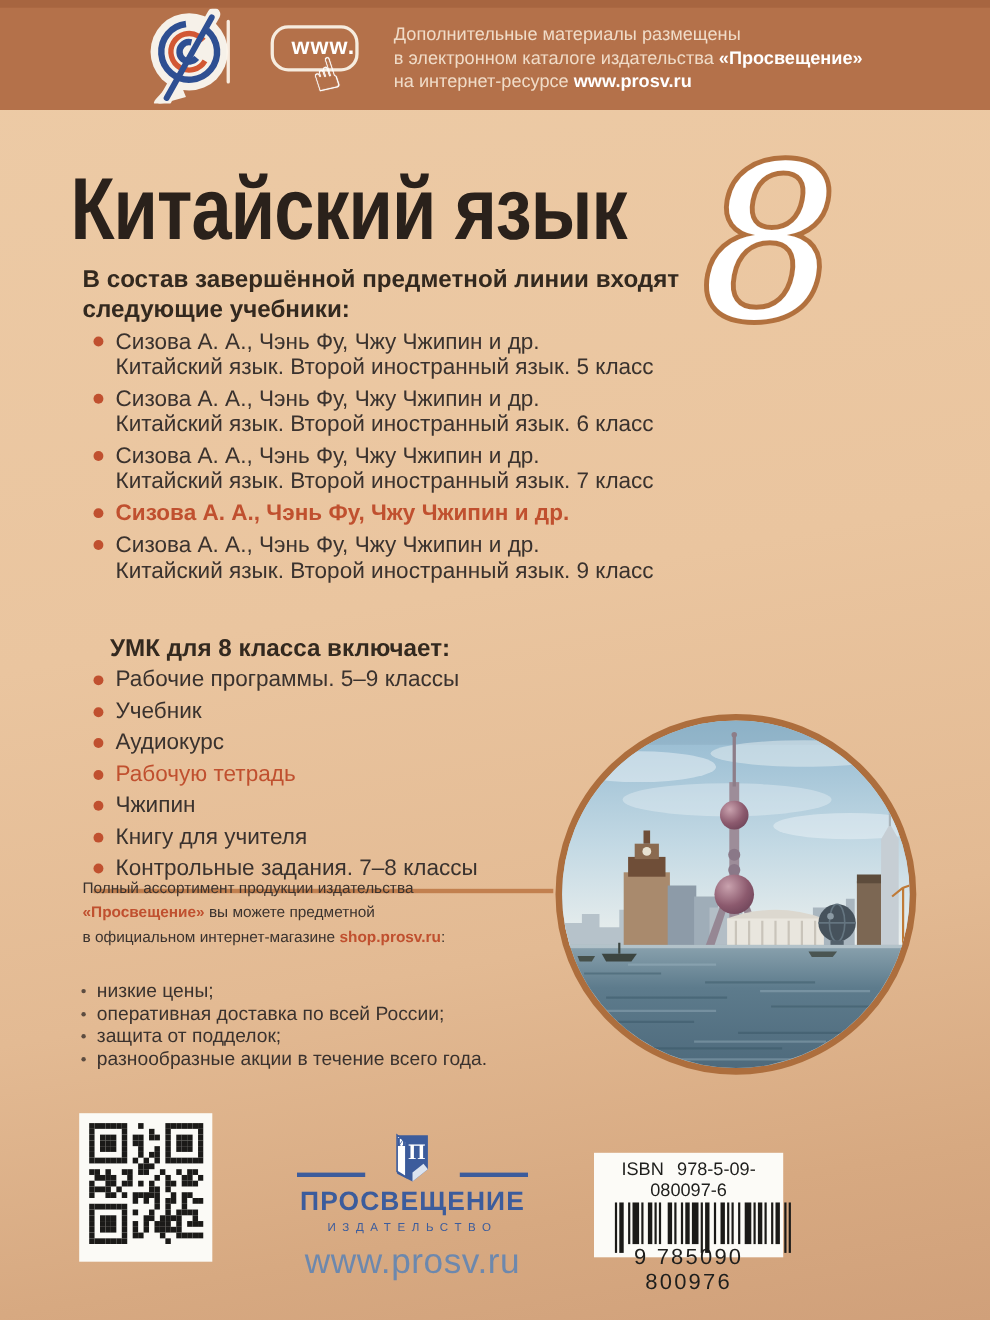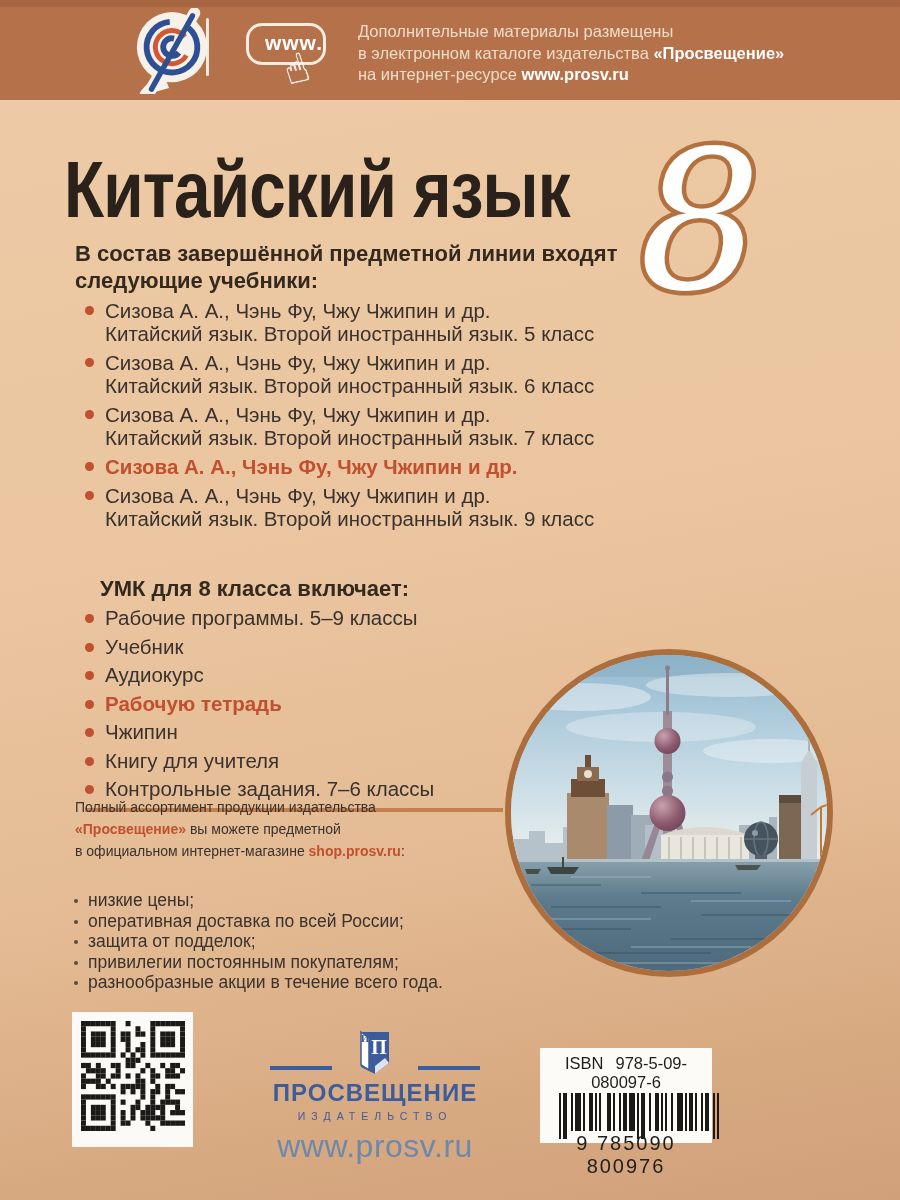--- a/index.html
+++ b/index.html
@@ -33,7 +33,7 @@
   .umk{position:absolute;left:85px;top:604px;margin:0;padding:0;list-style:none;}
   .umk li{position:relative;padding-left:20px;font-size:20.5px;line-height:28.5px;color:#3a322e;}
   .umk li::before{content:"";position:absolute;left:0;top:10px;width:9px;height:9px;border-radius:50%;background:#c0502f;}
-  .umk li.hl{color:#c0502f;font-weight:bold;}
+  .umk li.hl{color:#c0502f;font-weight:normal;}
   
   .divider{position:absolute;left:85px;top:808px;width:418px;height:4px;background:#c2804f;}
   .shop-text{position:absolute;left:75px;top:796px;font-size:14px;line-height:22px;color:#3a322e;}

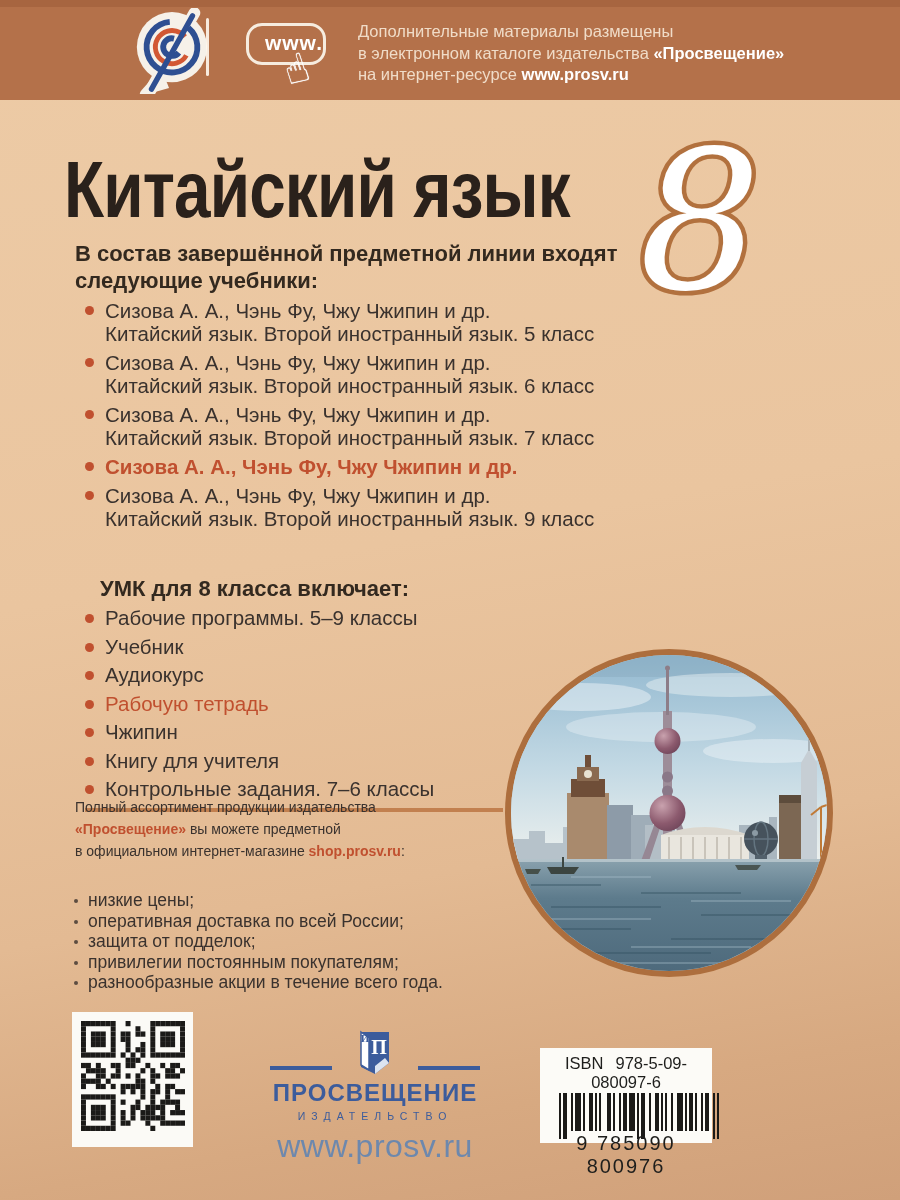--- a/index.html
+++ b/index.html
@@ -124,7 +124,7 @@
     <li class="hl">Рабочую тетрадь</li>
     <li>Чжипин</li>
     <li>Книгу для учителя</li>
-    <li>Контрольные задания. 7–6 классы</li>
+    <li>Контрольные задания. 7–8 классы</li>
   </ul>
 
   <div class="divider"></div>

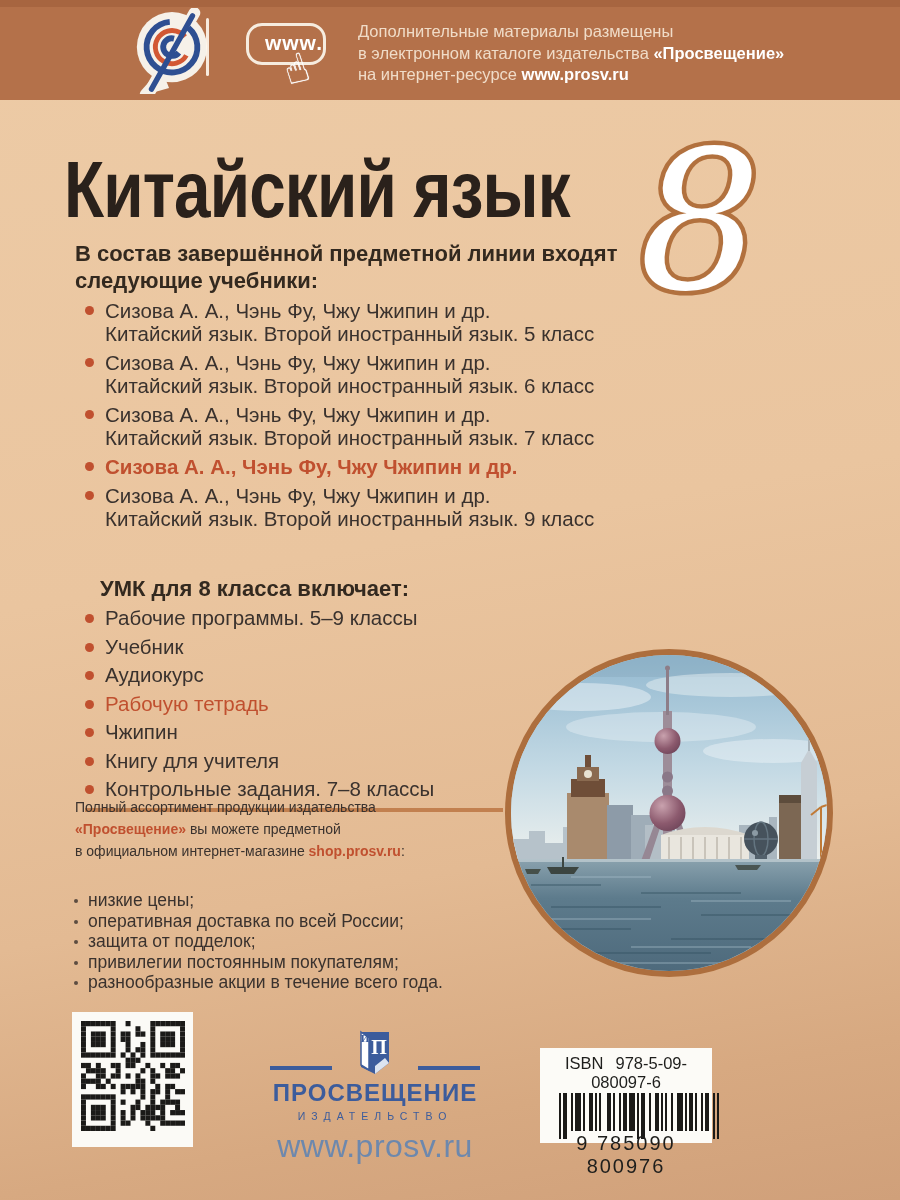--- a/index.html
+++ b/index.html
@@ -137,7 +137,6 @@
     <li>низкие цены;</li>
     <li>оперативная доставка по всей России;</li>
     <li>защита от подделок;</li>
-    <li>привилегии постоянным покупателям;</li>
     <li>разнообразные акции в течение всего года.</li>
   </ul>
 

